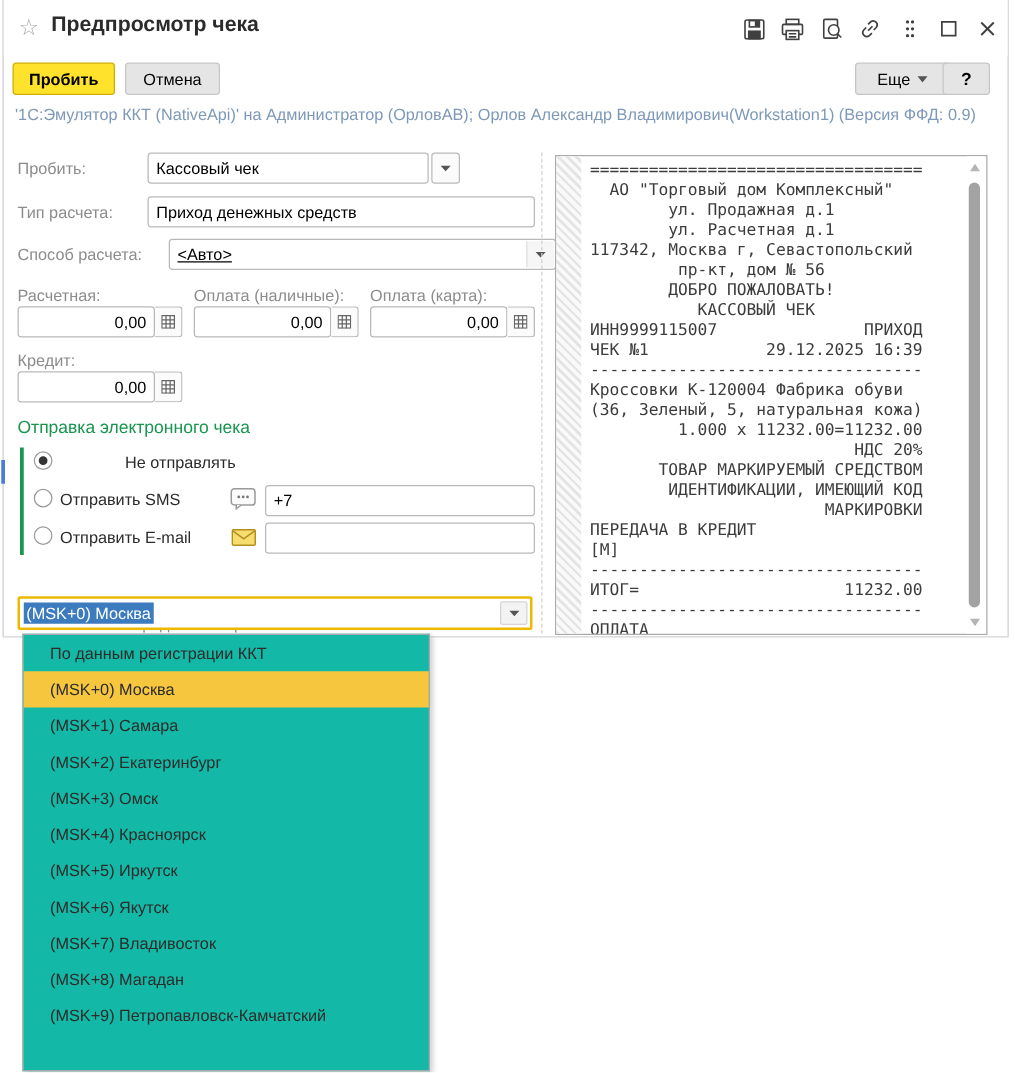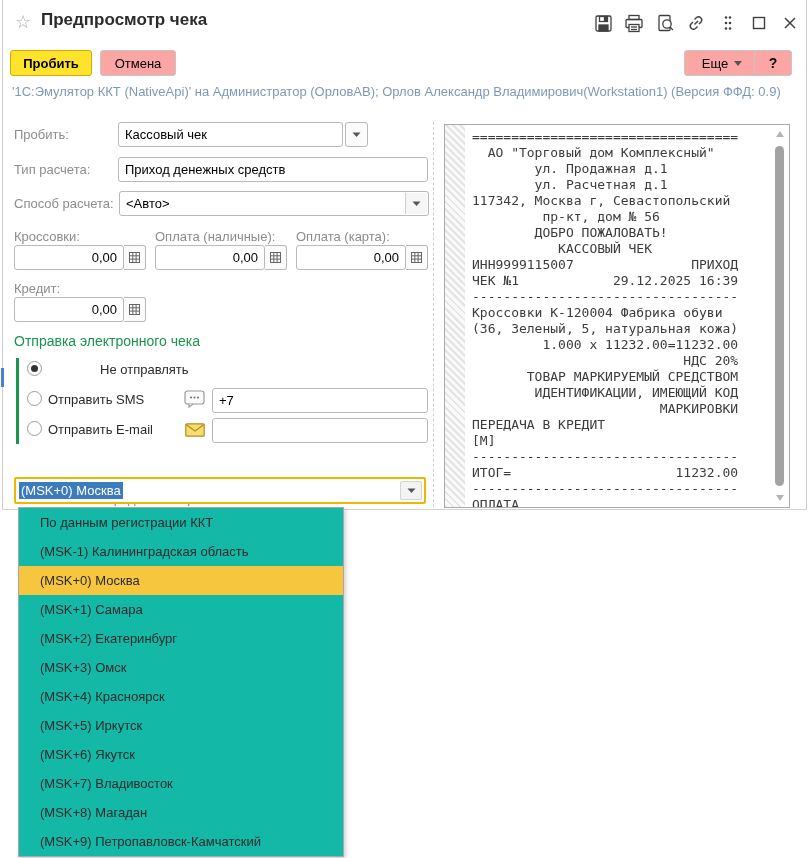--- a/index.html
+++ b/index.html
@@ -20,7 +20,7 @@
   .tb-icon svg { display:block; }
 
   
-  .btn { position:absolute; height:26px; border:1px solid #c6c6c6; border-radius:3px; background:#fca5a5; font-size:13px; color:#000; display:flex; align-items:center; justify-content:center; cursor:pointer; }
+  .btn { position:absolute; height:26px; border:1px solid #c6c6c6; border-radius:3px; background:#e5e5e5; font-size:13px; color:#000; display:flex; align-items:center; justify-content:center; cursor:pointer; }
   .btn-primary { background:#ffe22b; border-color:#cfae00; font-weight:700; }
   .dd-caret { width:0; height:0; border-left:4px solid transparent; border-right:4px solid transparent; border-top:5px solid #555; margin-left:6px; }
 

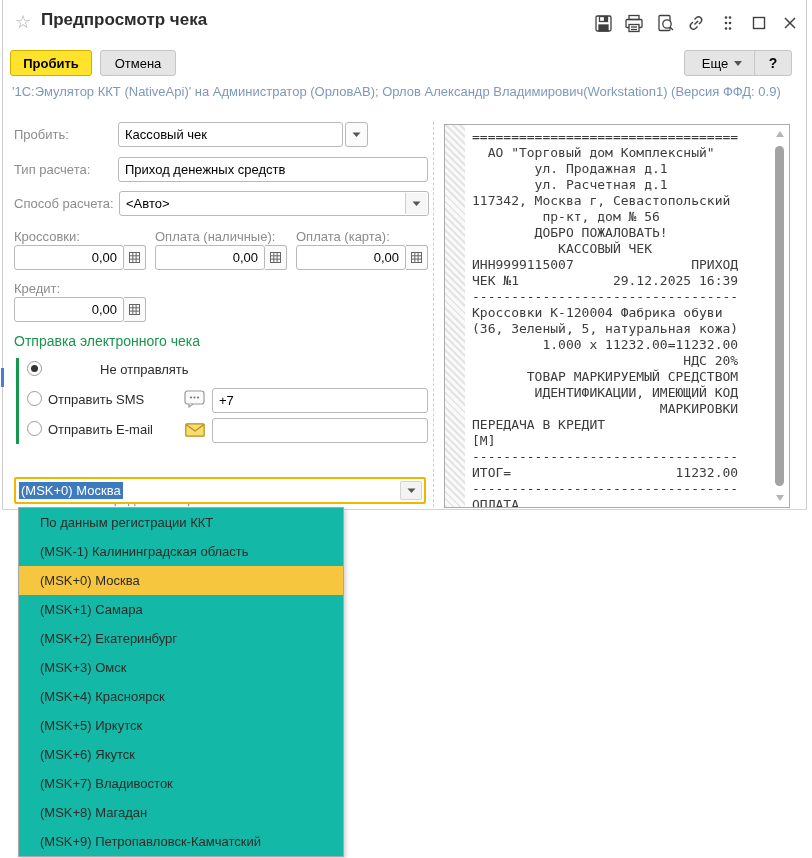--- a/index.html
+++ b/index.html
@@ -163,7 +163,7 @@
     </div>
 
   <div class="lbl" style="left:14px; top:196px;">Способ расчета:</div>
-  <div class="field" style="left:119px; top:191px; width:310px;">
+  <div class="field" style="left:135px; top:191px; width:310px;text-decoration:underline;">
     <span>&lt;Авто&gt;</span>
     <div class="inner-btn">
       <svg width="9" height="6" viewBox="0 0 9 6">

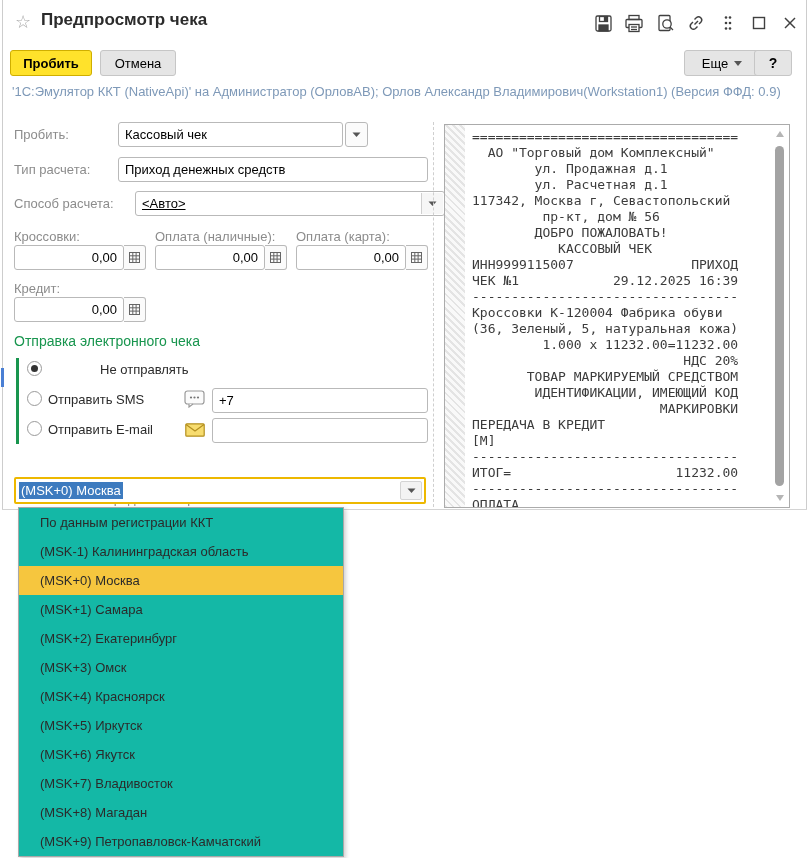--- a/index.html
+++ b/index.html
@@ -172,7 +172,7 @@
     </div>
   </div>
 
-  <div class="lbl" style="left:14px; top:229px;">Кроссовки:</div>
+  <div class="lbl" style="left:14px; top:229px;">Расчетная:</div>
   <div class="lbl" style="left:155px; top:229px;">Оплата (наличные):</div>
   <div class="lbl" style="left:296px; top:229px;">Оплата (карта):</div>
 

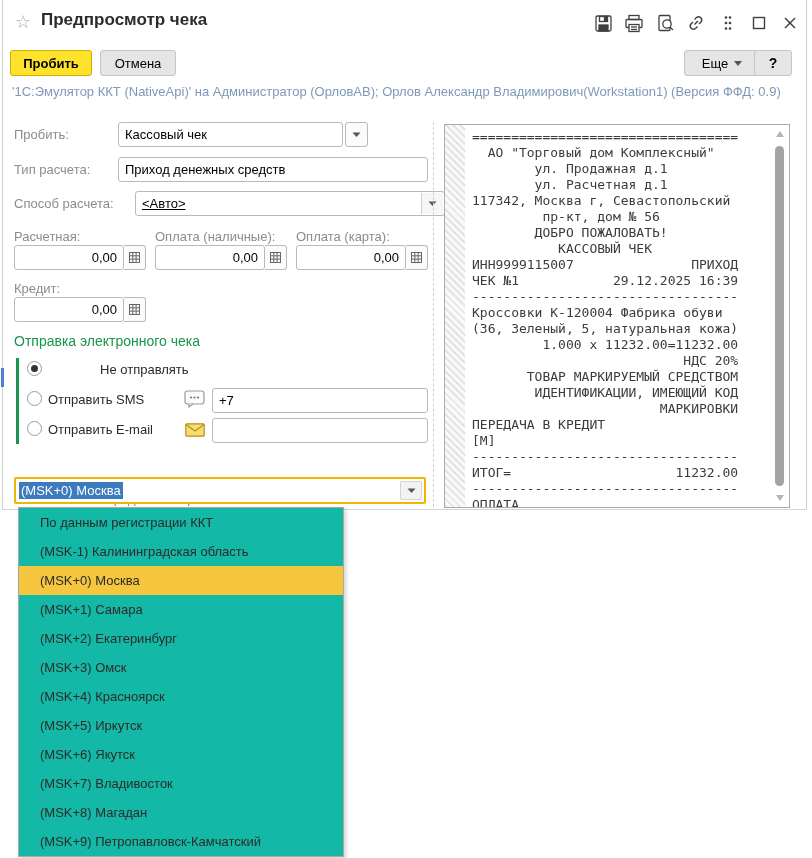--- a/index.html
+++ b/index.html
@@ -274,7 +274,6 @@
 
   <div class="dropdown">
     <div class="dd-item">По данным регистрации ККТ</div>
-    <div class="dd-item">(MSK-1) Калининградская область</div>
     <div class="dd-item hl">(MSK+0) Москва</div>
     <div class="dd-item">(MSK+1) Самара</div>
     <div class="dd-item">(MSK+2) Екатеринбург</div>

